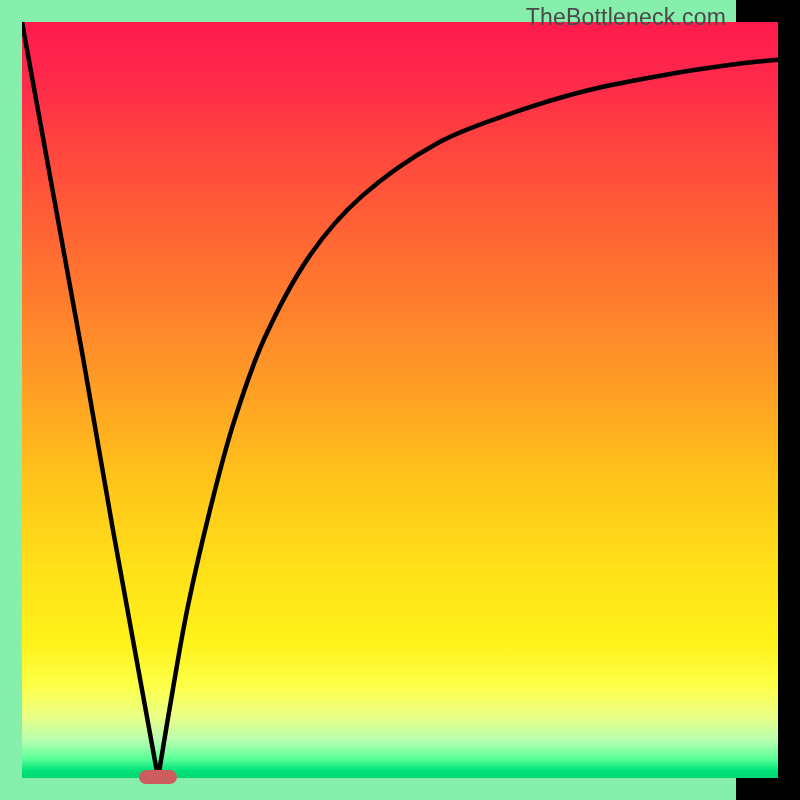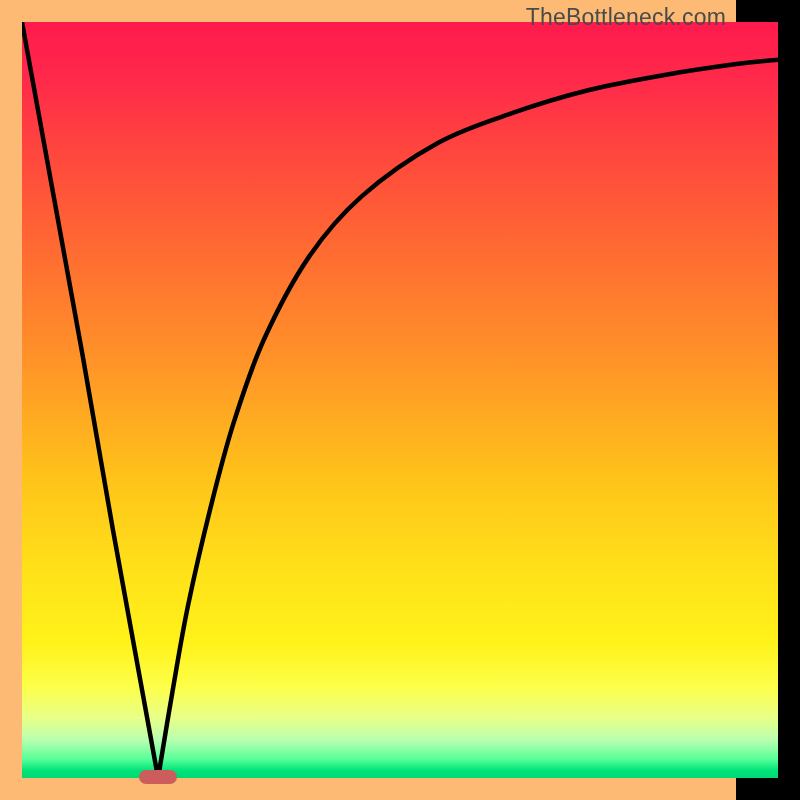--- a/index.html
+++ b/index.html
@@ -15,7 +15,7 @@
     position: relative;
     width: 736px;
     height: 800px;
-    background: #fdba74;
+    background: #86efac;
     box-sizing: border-box;
   }
   .plot {

